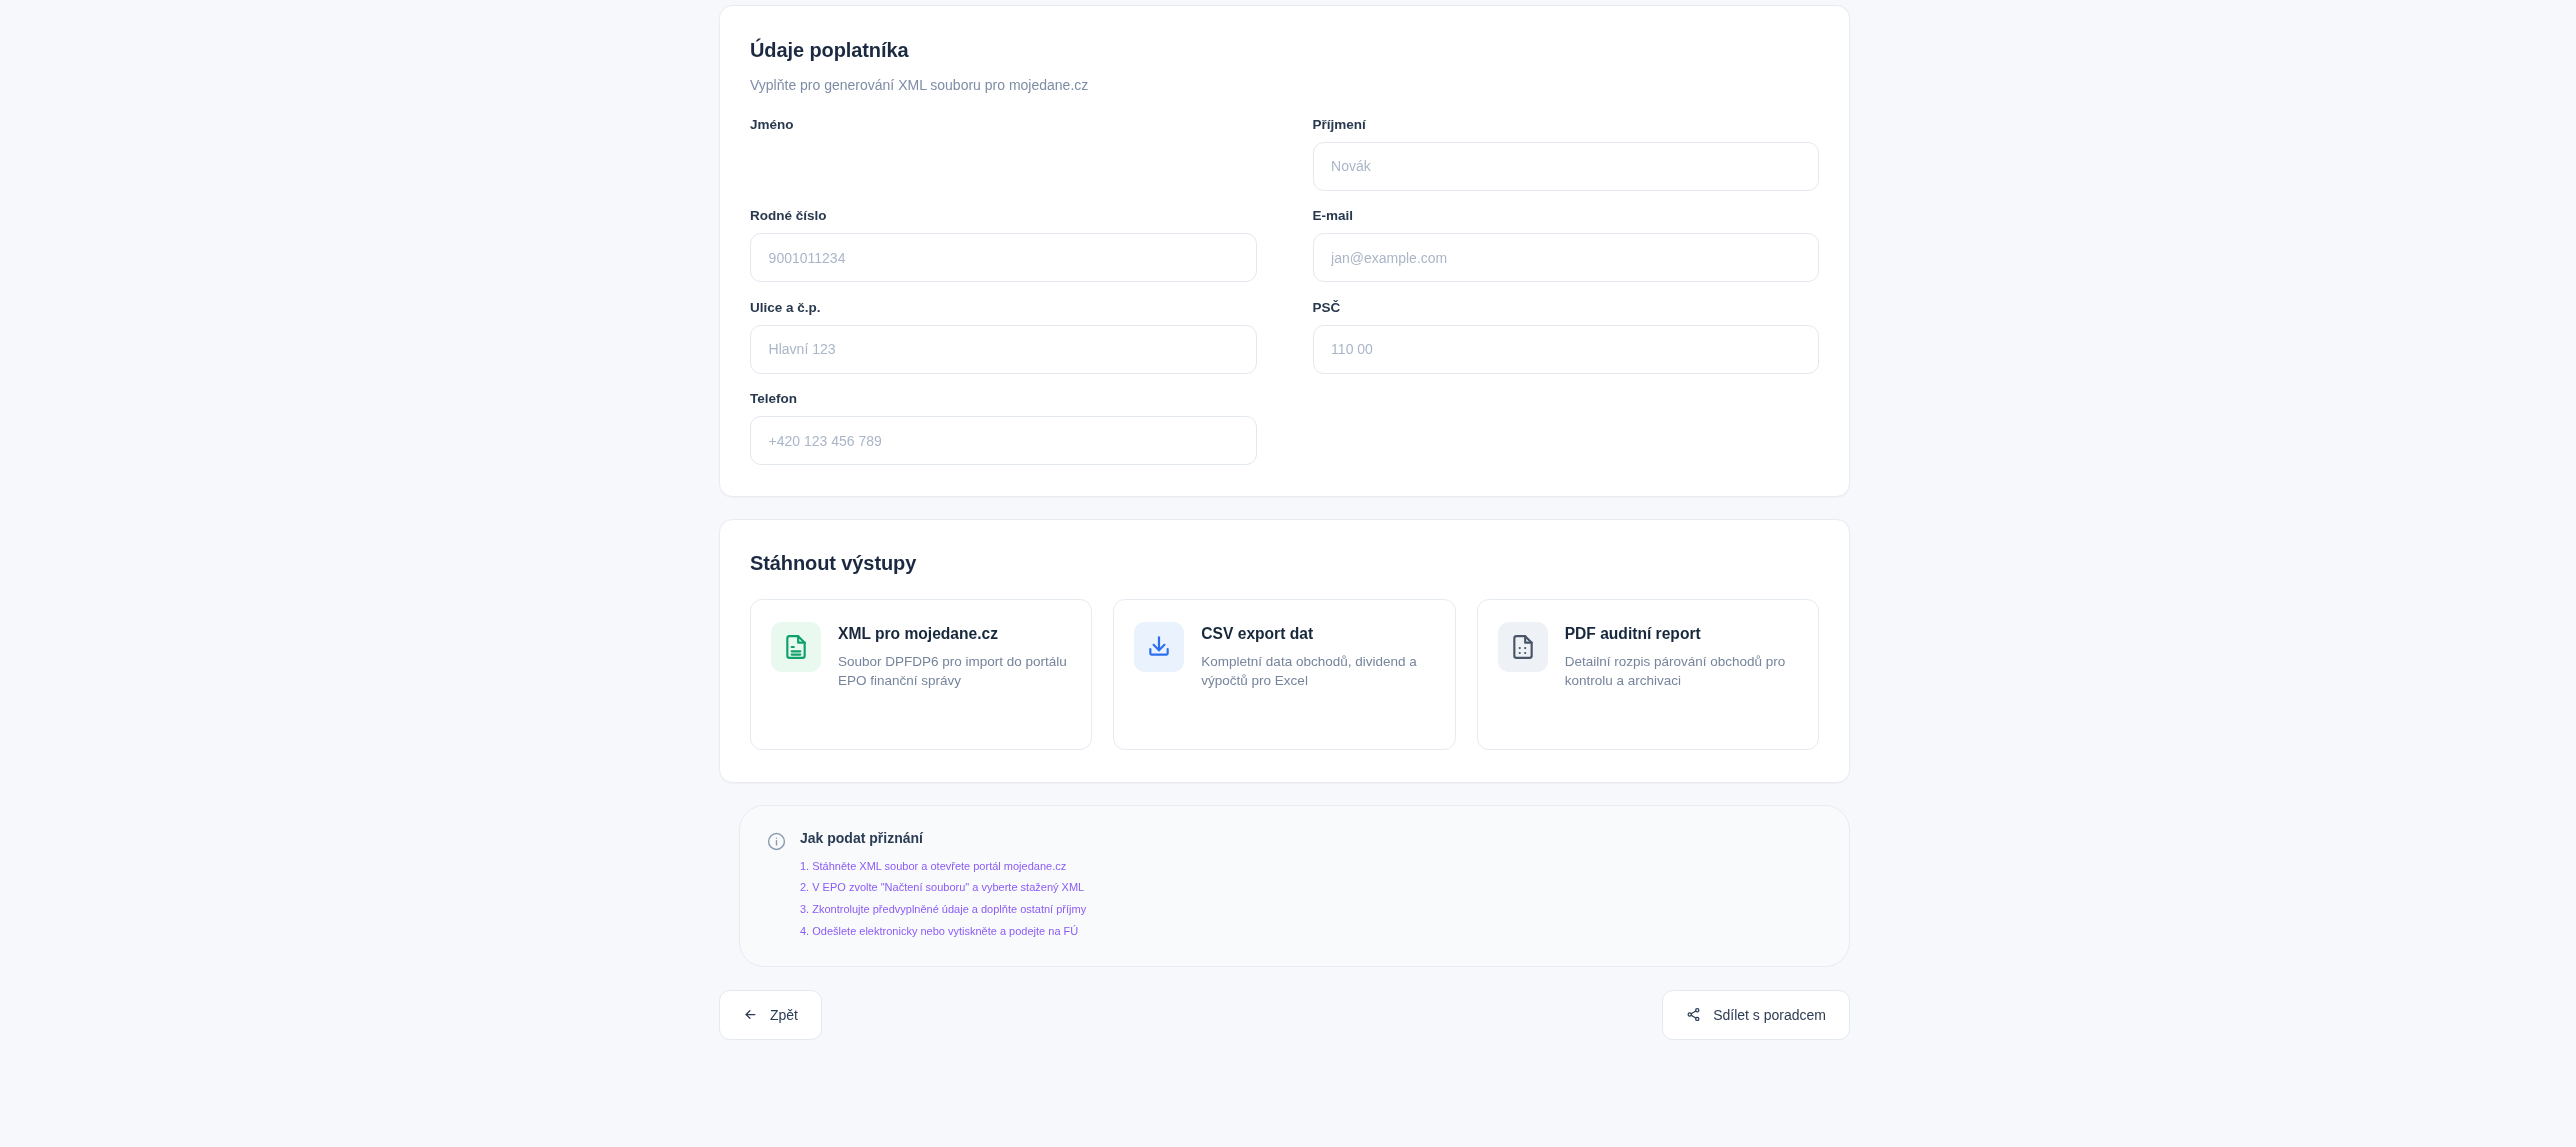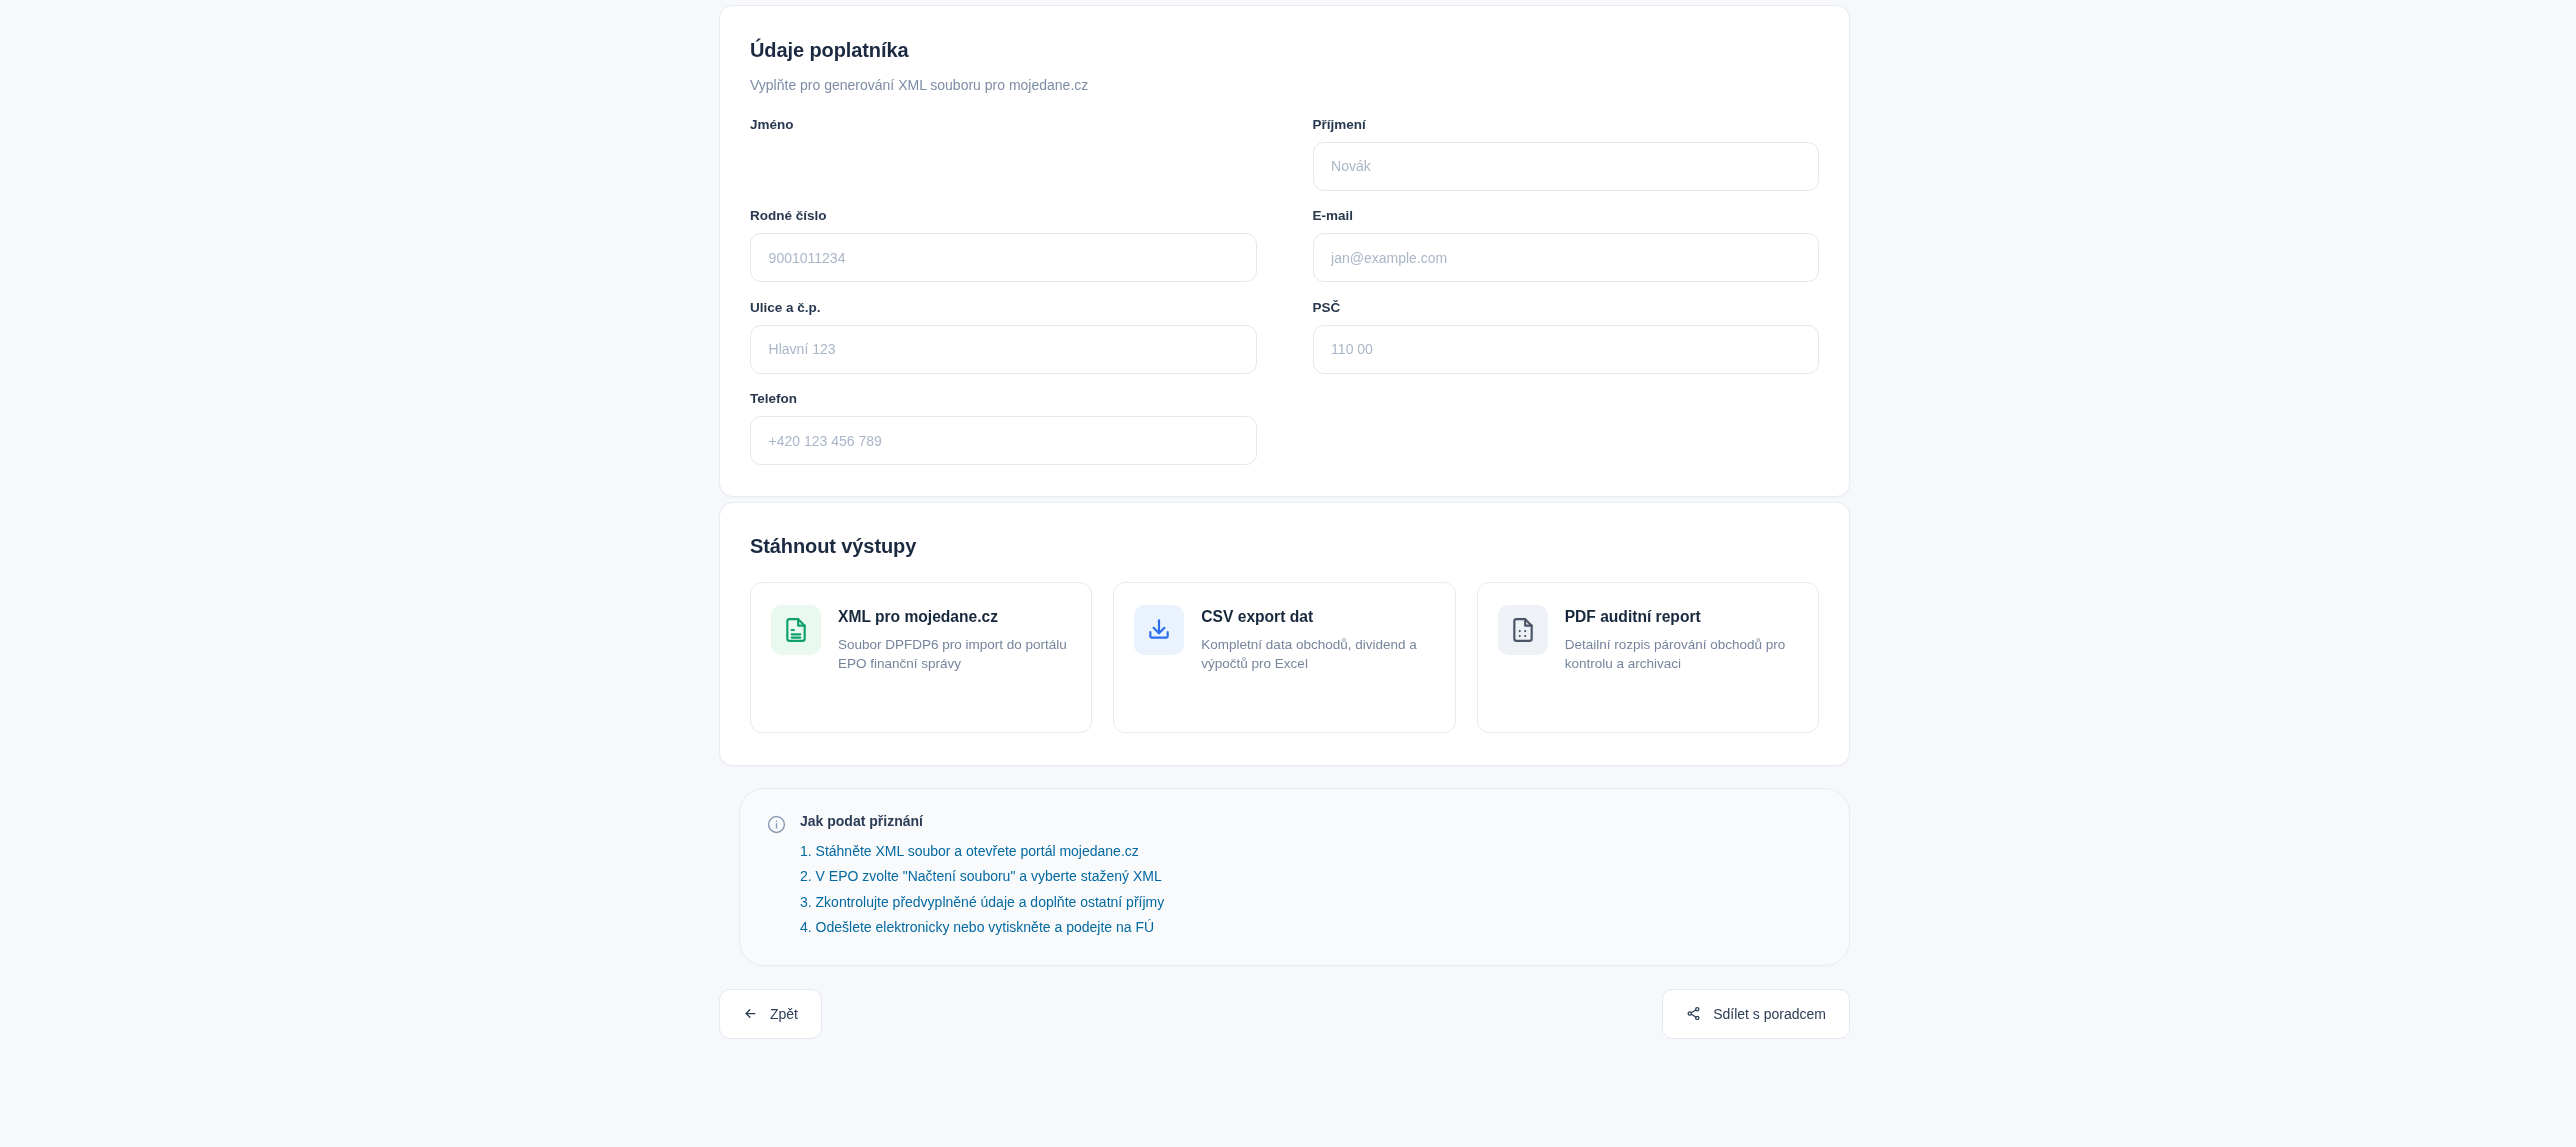--- a/index.html
+++ b/index.html
@@ -90,7 +90,7 @@
 
   
   .card-downloads {
-    margin-top: 5px;
+    margin-top: 22px;
     padding: 31px 30px 32px 30px;
   }
 

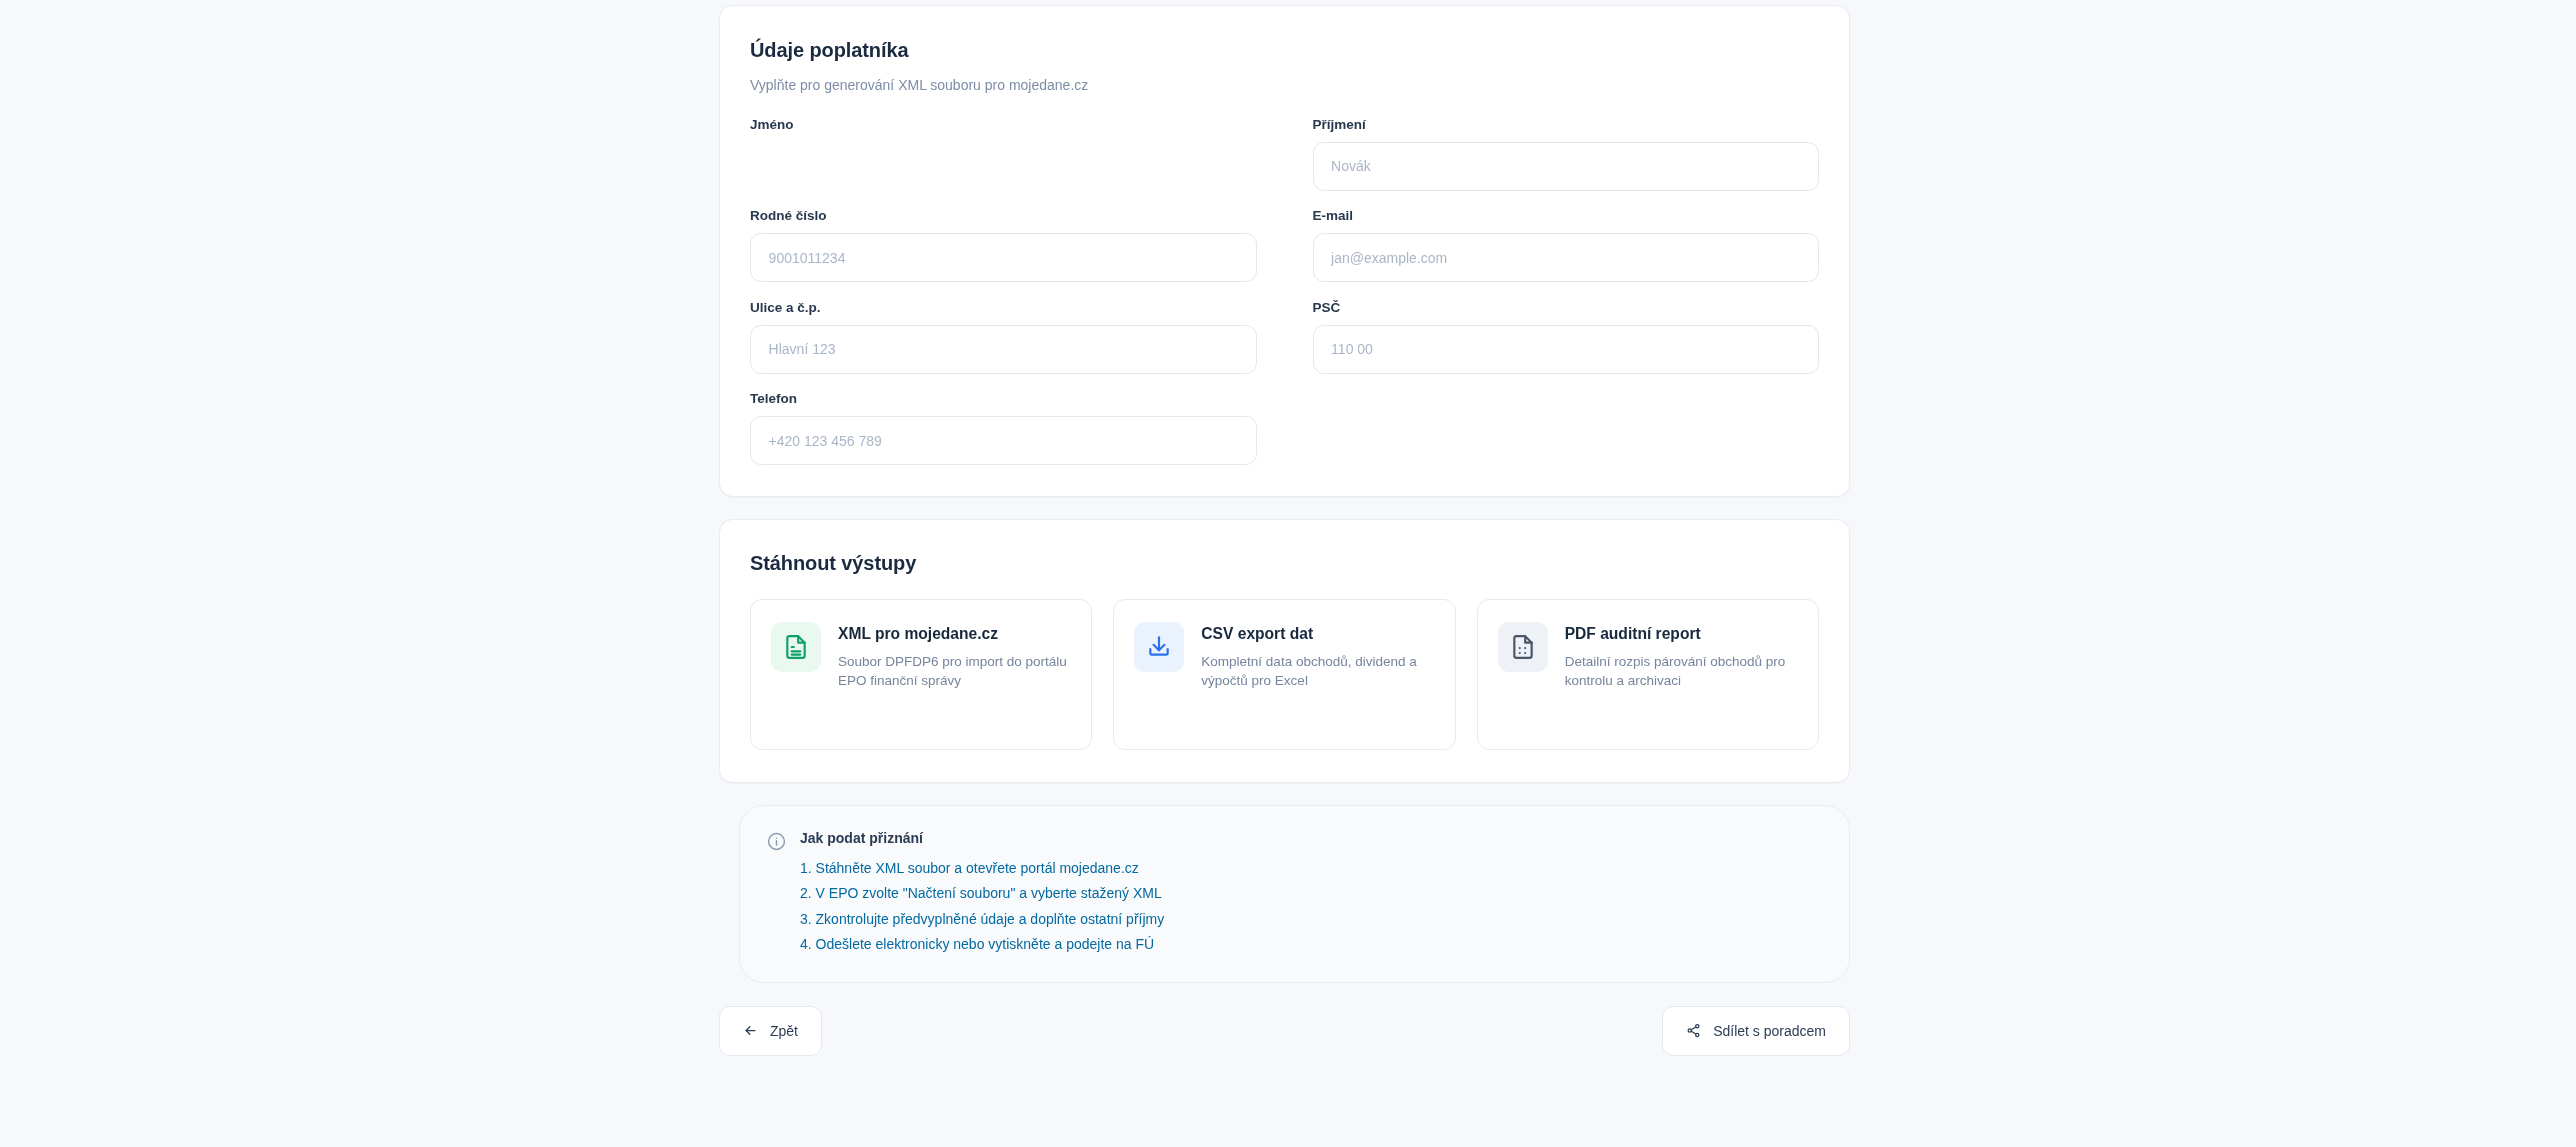--- a/index.html
+++ b/index.html
@@ -175,8 +175,8 @@
   }
 
   .info-step {
-    font-size: 14px;
-    color: #0369a1;
+    font-size: 11px;
+    color: #8b5cf6;
     line-height: 1.3;
   }
 

